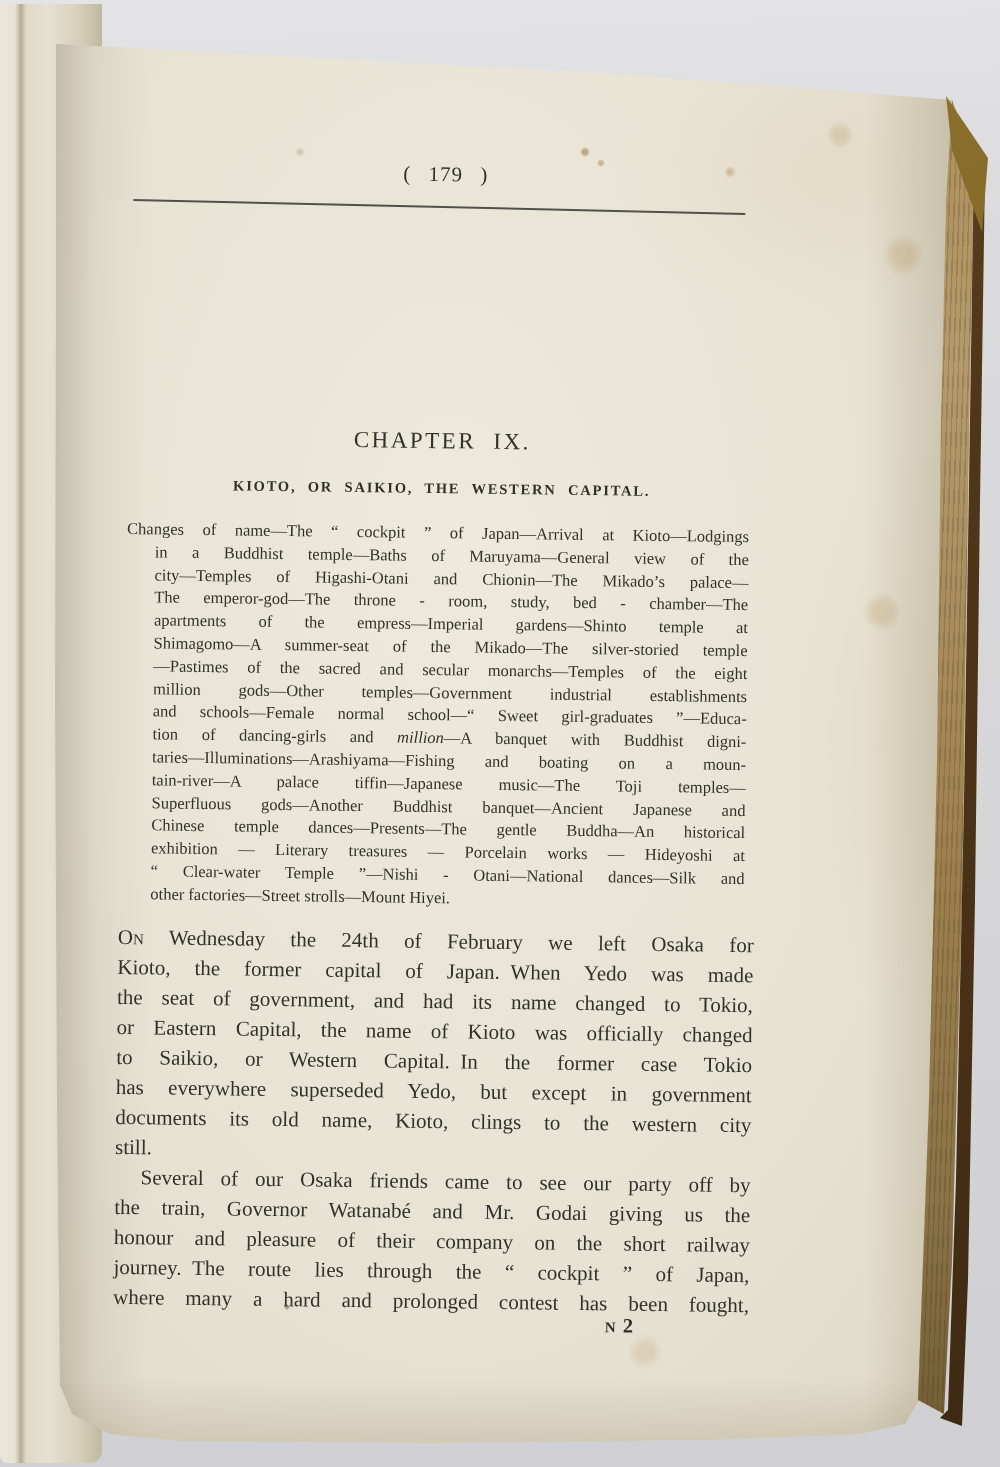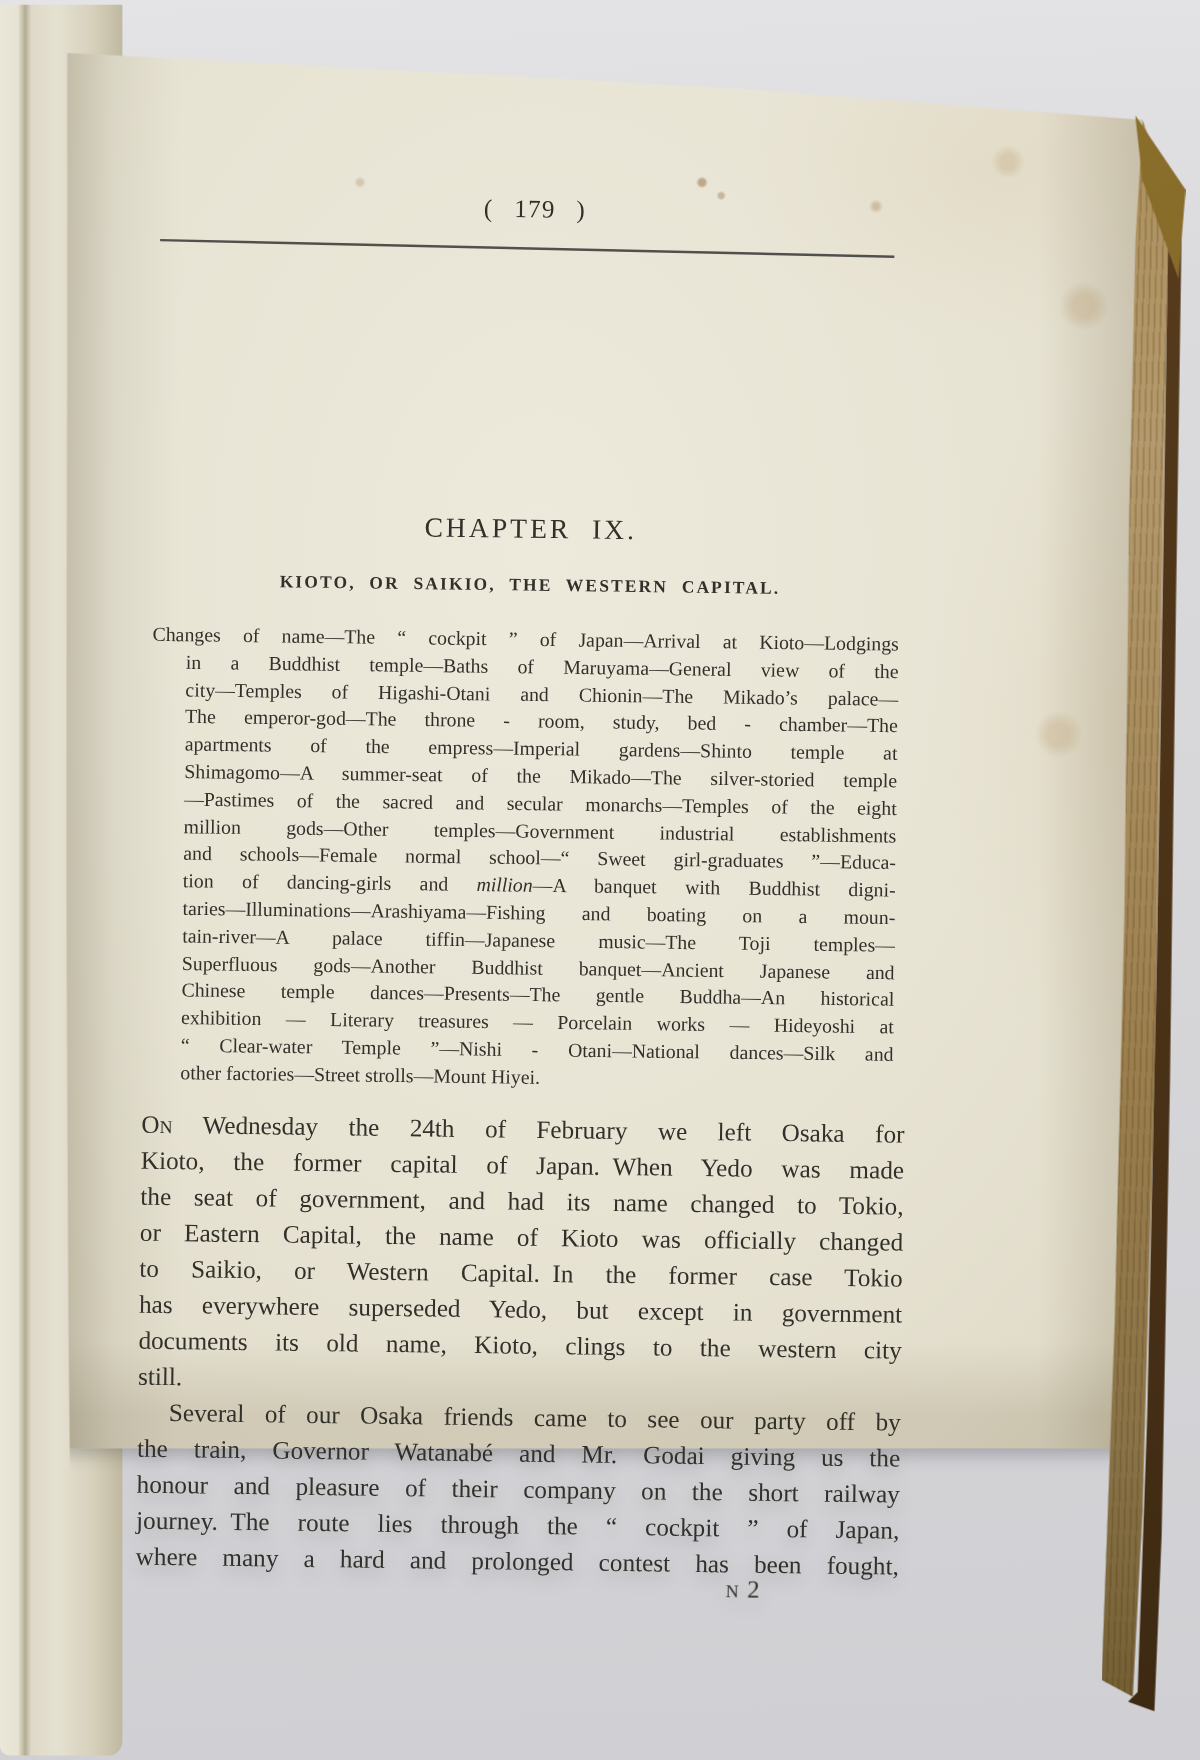--- a/index.html
+++ b/index.html
@@ -11,7 +11,7 @@
     background:linear-gradient(90deg,#ebe7d8 0px,#e7e3d3 15px,#b3ac94 21px,#ded9c7 26px,#e5e1d1 48px,#d6d0bb 78px,#c0b9a1 102px);
     border-radius:0 0 12px 8px;}
   
-  .main-page{position:absolute;left:0;top:0;width:1000px;height:1207px;
+  .main-page{position:absolute;left:0;top:0;width:1000px;height:1467px;
     clip-path:polygon(56px 44px,300px 57px,620px 74px,952px 100px,946px 200px,941px 420px,938px 760px,930px 1100px,922px 1395px,905px 1424px,858px 1434px,700px 1440px,430px 1443px,180px 1441px,110px 1434px,72px 1414px,60px 1385px,57px 1100px,55px 700px,56px 300px);
     background:
       linear-gradient(90deg,rgba(118,108,82,.30) 58px,rgba(118,108,82,.10) 95px,rgba(118,108,82,0) 150px),

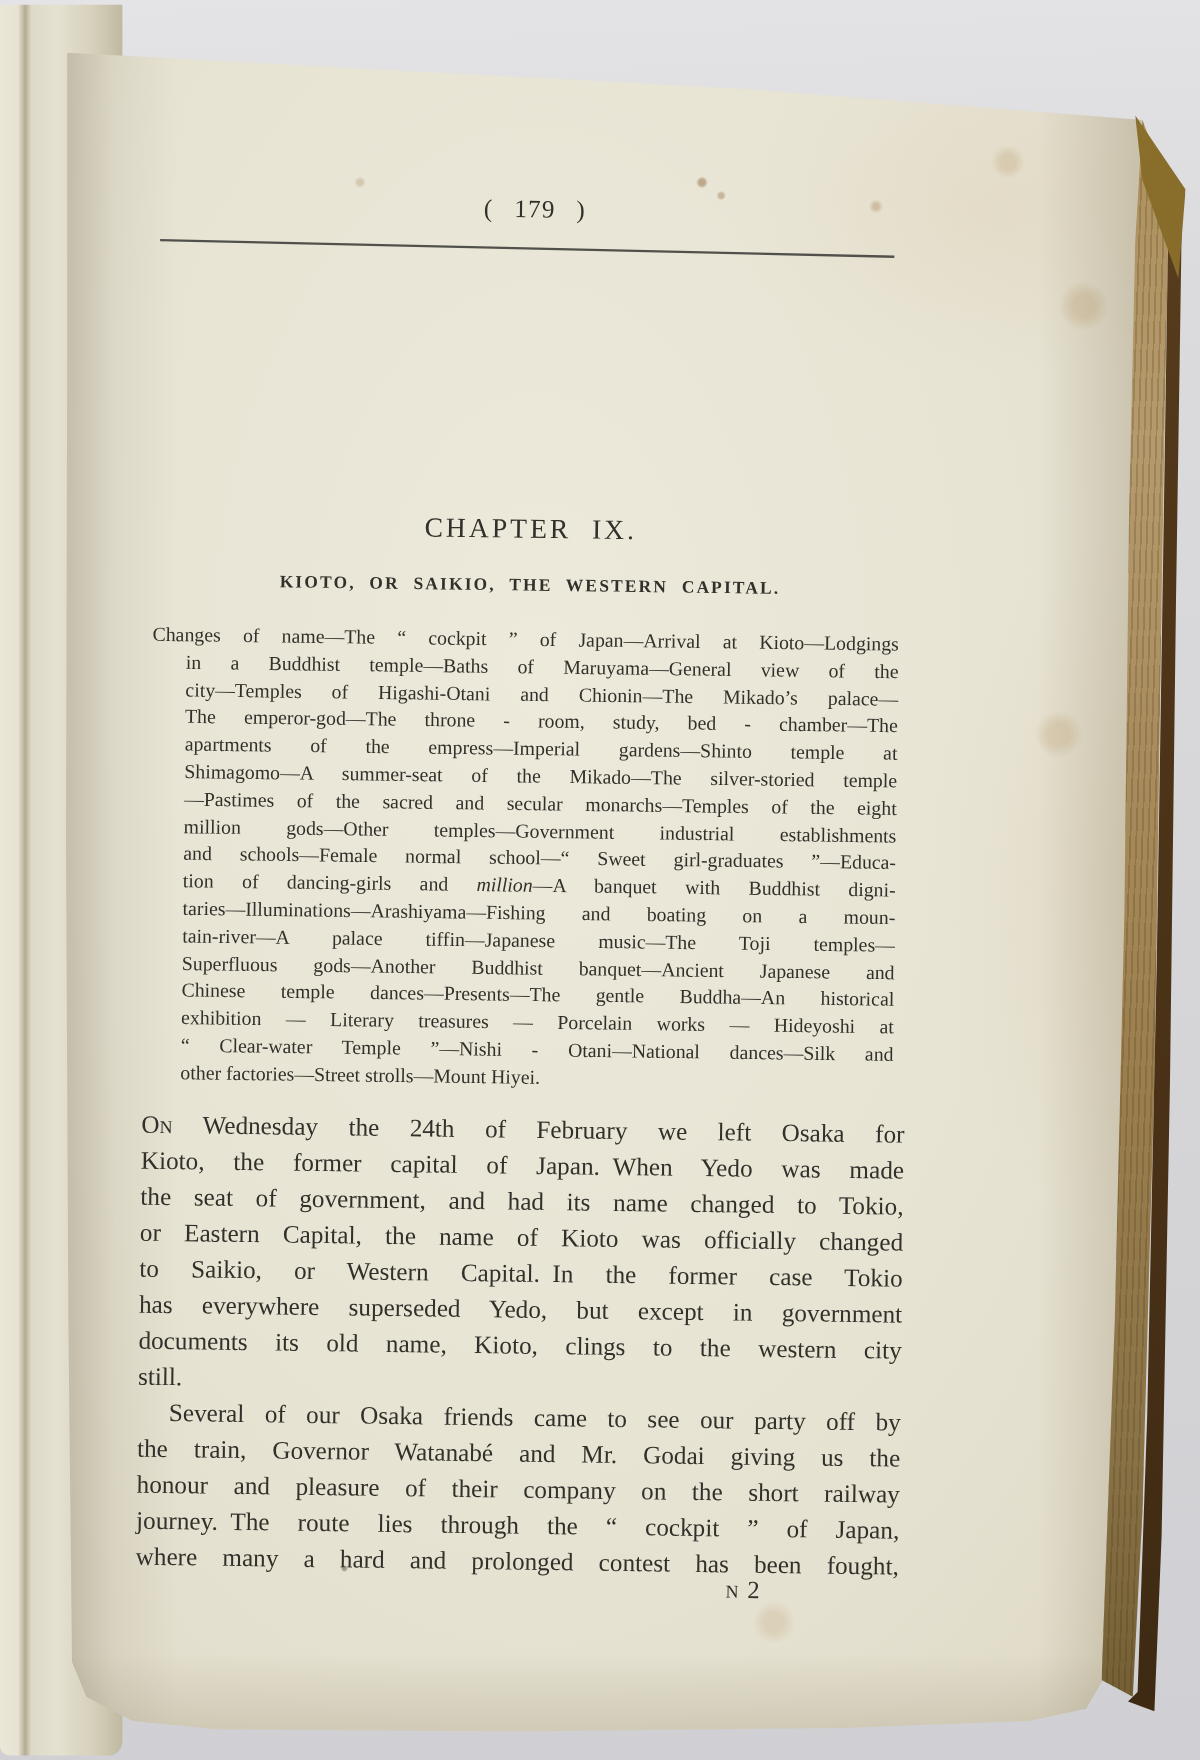--- a/index.html
+++ b/index.html
@@ -71,7 +71,7 @@
   .b-line.last{text-align-last:left;}
   .b-line.indent{padding-left:26px;}
   .sc{font-variant:small-caps;}
-  .signature{position:absolute;top:1150px;left:492px;font-size:20.5px;}
+  .signature{position:absolute;top:1150px;left:492px;font-size:20.5px;font-weight:bold;}
   .sig-n{font-size:15px;letter-spacing:2px;}
 </style>
 </head>

